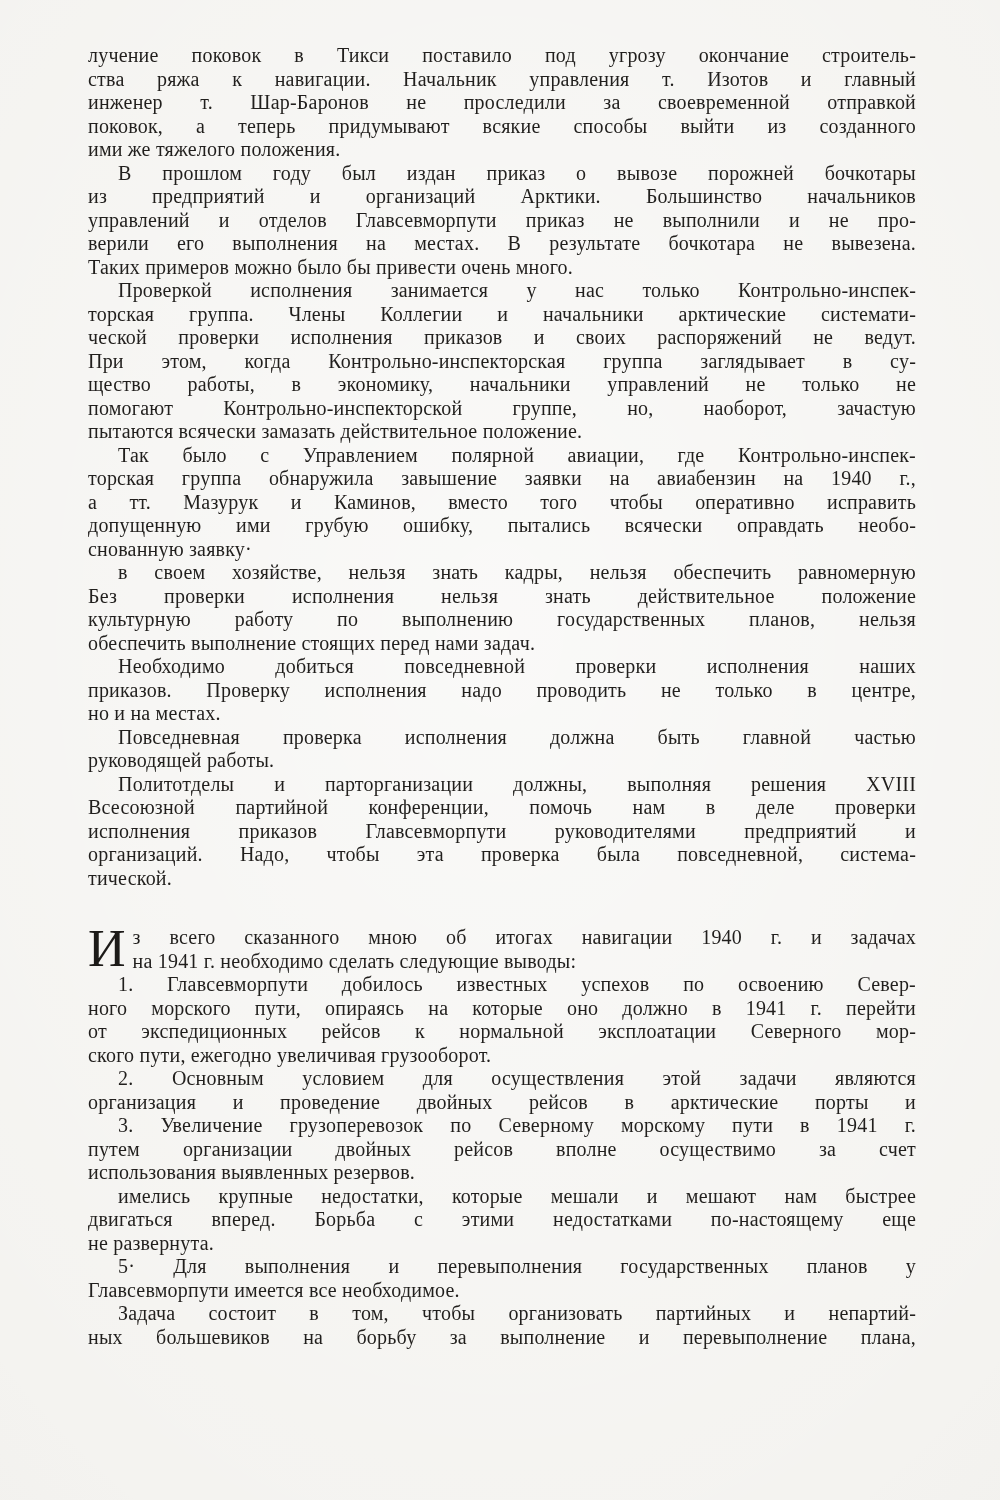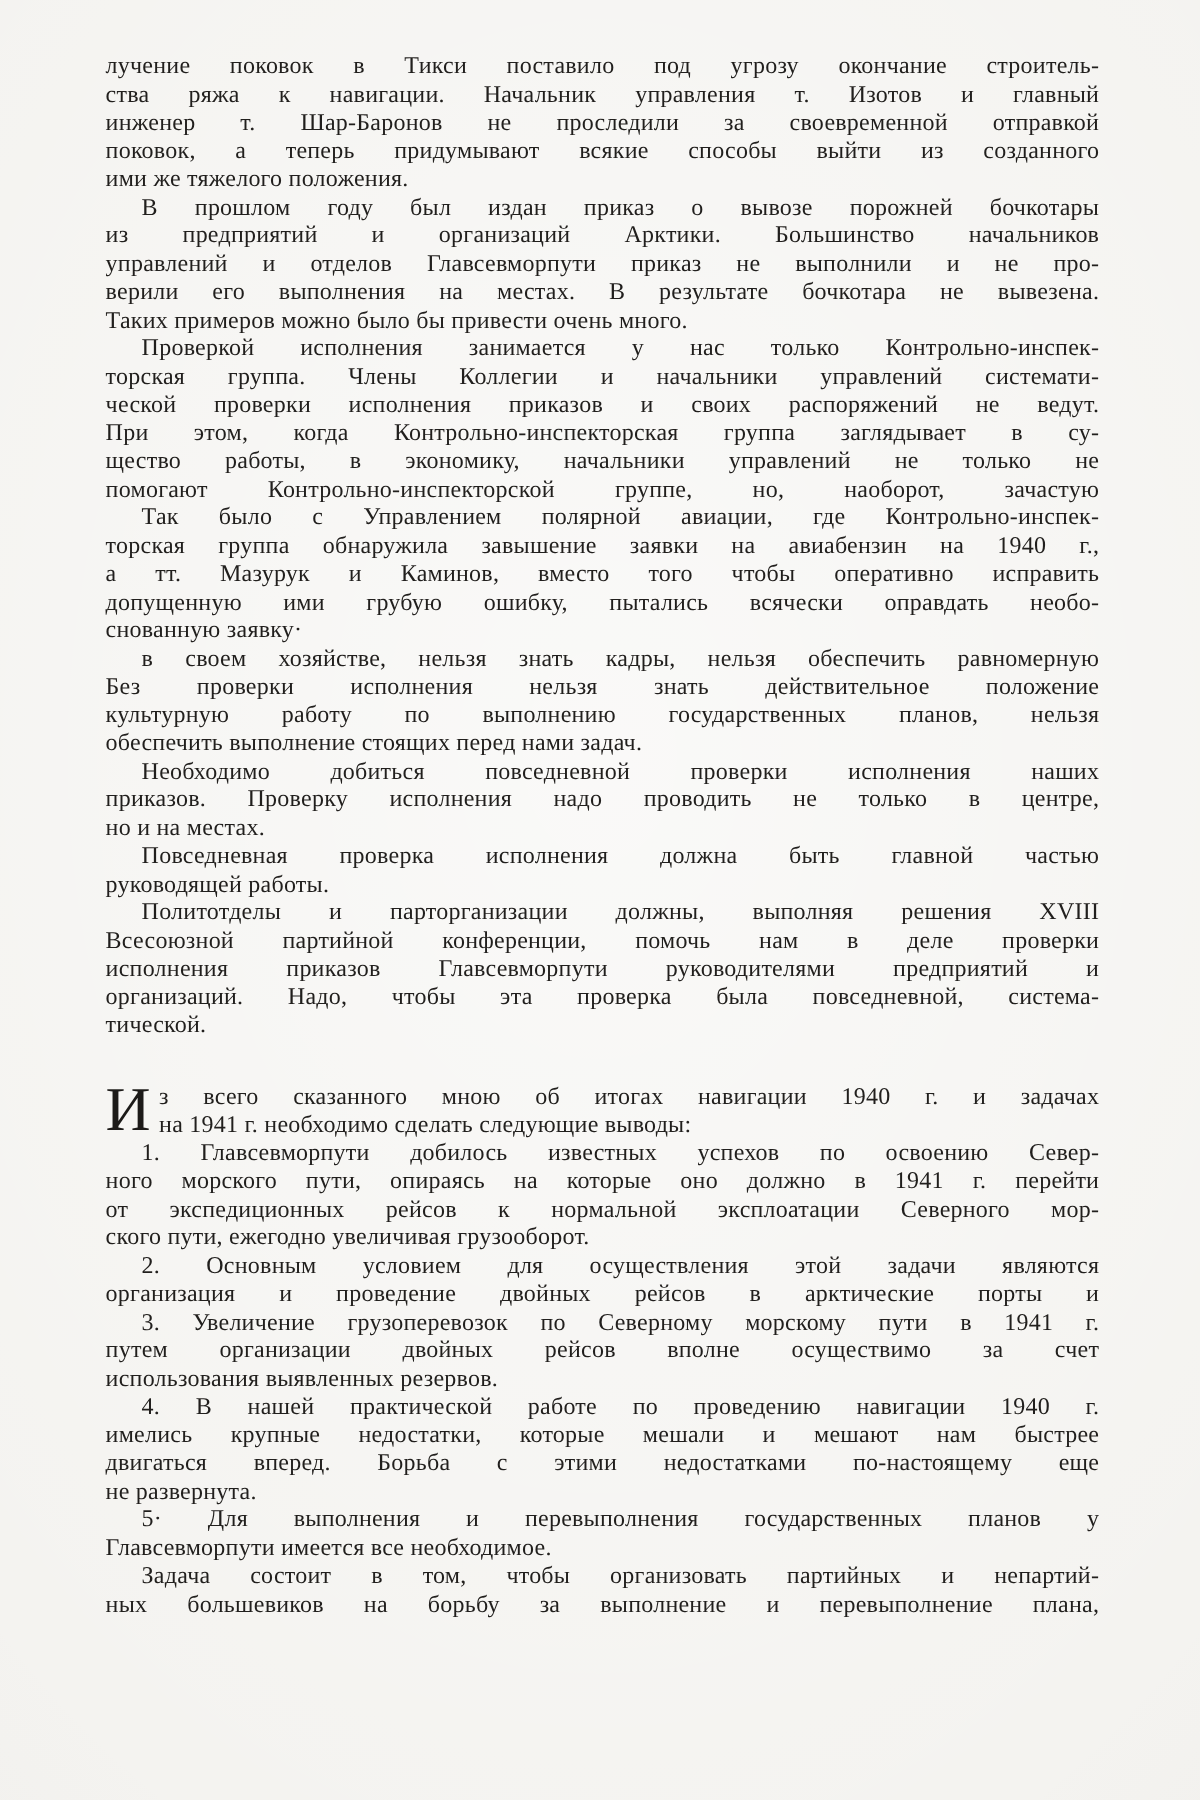--- a/index.html
+++ b/index.html
@@ -91,7 +91,7 @@
       </div>
       <div class="paragraph indent">
         <div class="line">Проверкой исполнения занимается у нас только Контрольно-инспек-</div>
-        <div class="line">торская группа. Члены Коллегии и начальники управлений системати-</div>
+        <div class="line">торская группа. Члены Коллегии и начальники арктические системати-</div>
         <div class="line">ческой проверки исполнения приказов и своих распоряжений не ведут.</div>
         <div class="line">При этом, когда Контрольно-инспекторская группа заглядывает в су-</div>
         <div class="line">щество работы, в экономику, начальники управлений не только не</div>

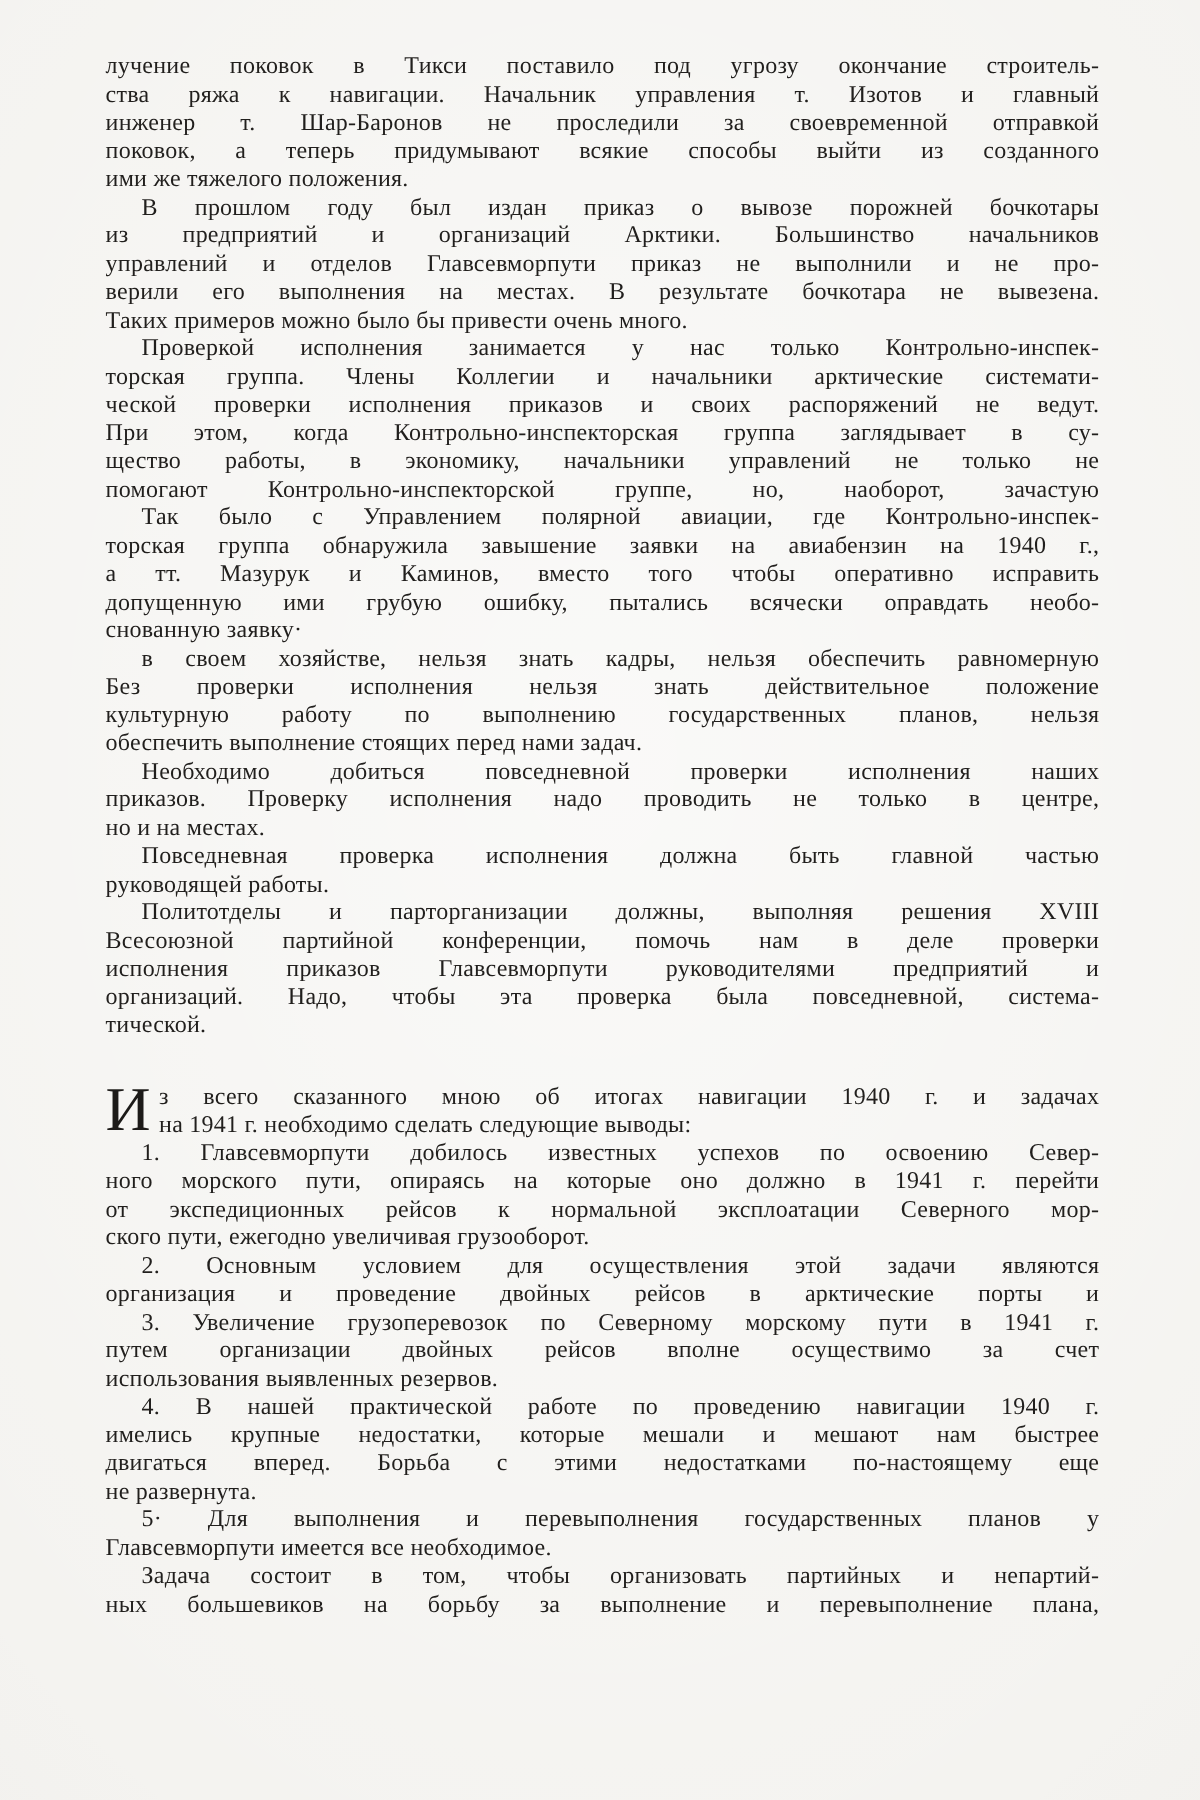--- a/index.html
+++ b/index.html
@@ -96,6 +96,7 @@
         <div class="line">При этом, когда Контрольно-инспекторская группа заглядывает в су-</div>
         <div class="line">щество работы, в экономику, начальники управлений не только не</div>
         <div class="line">помогают Контрольно-инспекторской группе, но, наоборот, зачастую</div>
+        <div class="line last">пытаются всячески замазать действительное положение.</div>
       </div>
       <div class="paragraph indent">
         <div class="line">Так было с Управлением полярной авиации, где Контрольно-инспек-</div>

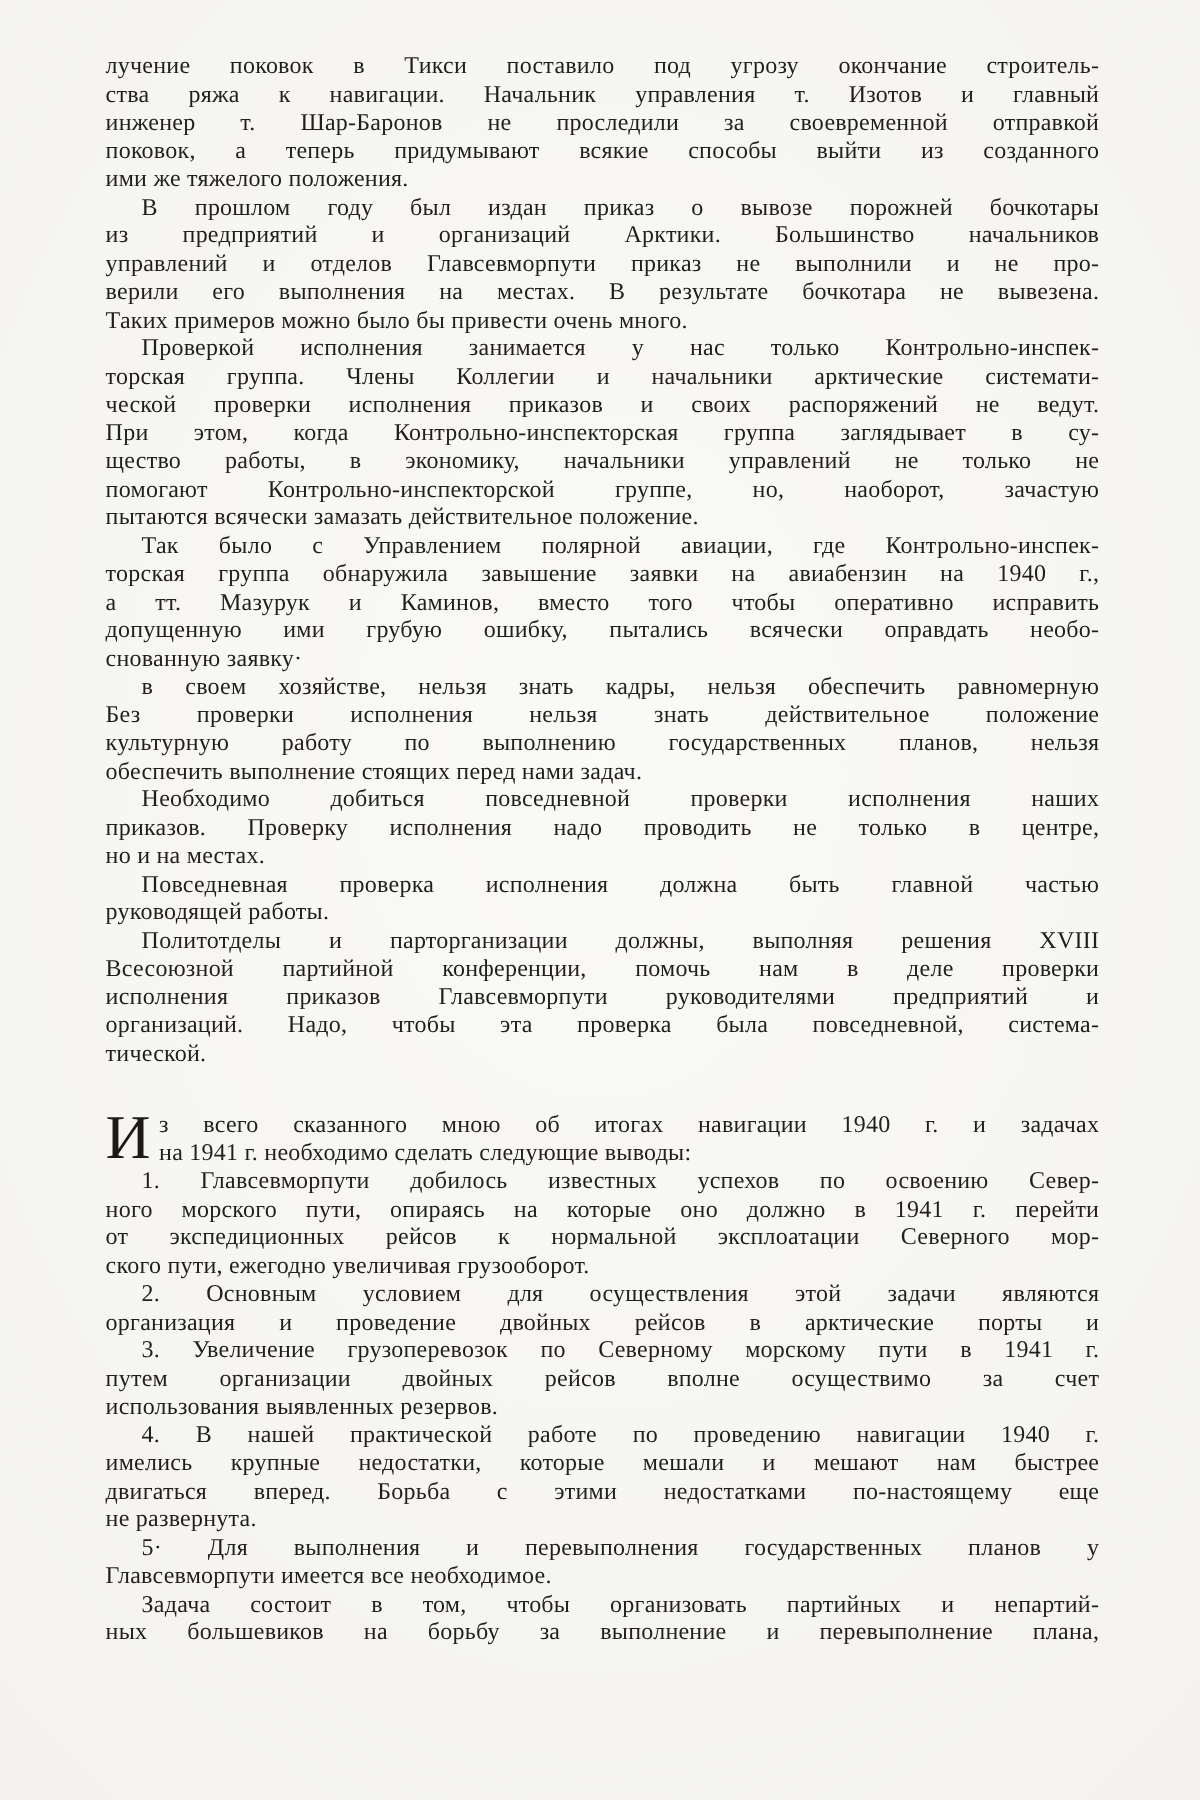--- a/index.html
+++ b/index.html
@@ -148,7 +148,6 @@
         <div class="line last">использования выявленных резервов.</div>
       </div>
       <div class="paragraph indent">
-        <div class="line">4. В нашей практической работе по проведению навигации 1940 г.</div>
         <div class="line">имелись крупные недостатки, которые мешали и мешают нам быстрее</div>
         <div class="line">двигаться вперед. Борьба с этими недостатками по-настоящему еще</div>
         <div class="line last">не развернута.</div>

